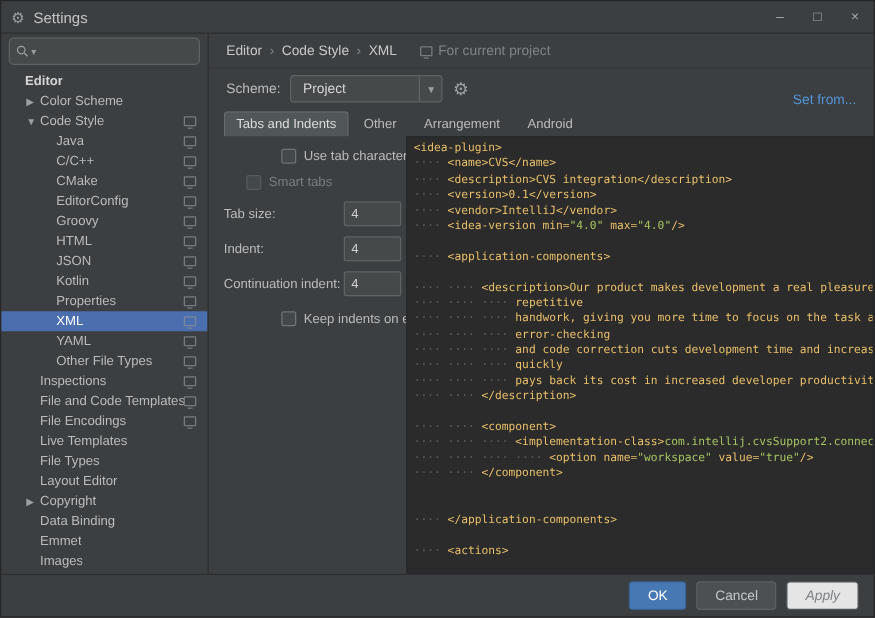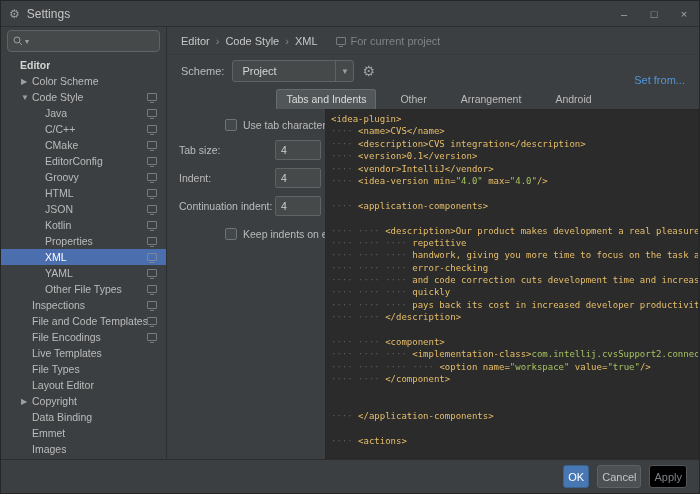--- a/index.html
+++ b/index.html
@@ -53,7 +53,7 @@
   .gear { color:#9da0a2; font-size:14px; cursor:default; }
   .set-from { margin-left:auto; align-self:flex-end; margin-bottom:1px; color:#5394d8; cursor:default; }
 
-  .tabs-row { height:22px; flex:none; display:flex; align-items:flex-end; padding-left:12px; gap:14px;justify-content:center; }
+  .tabs-row { height:22px; flex:none; display:flex; align-items:flex-end; padding-left:12px; gap:2px; }
   .tab { padding:3px 9px 4px; color:#bbbbbb; font-size:10.5px; border:1px solid transparent; border-bottom:none; cursor:default; }
   .tab.selected { background:#515658; border:1px solid #666b6d; border-bottom:none; border-radius:3px 3px 0 0; color:#dcdcdc; }
 

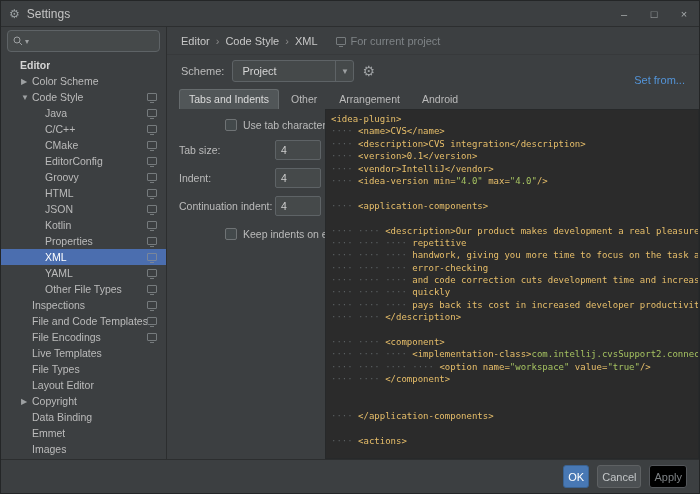--- a/index.html
+++ b/index.html
@@ -266,6 +266,10 @@
             <span class="checkbox"></span>
             <span>Use tab character</span>
           </div>
+          <div class="check-row disabled indent-sub">
+            <span class="checkbox"></span>
+            <span>Smart tabs</span>
+          </div>
           <div class="field-row">
             <span>Tab size:</span>
             <input class="field-input" value="4" style="">

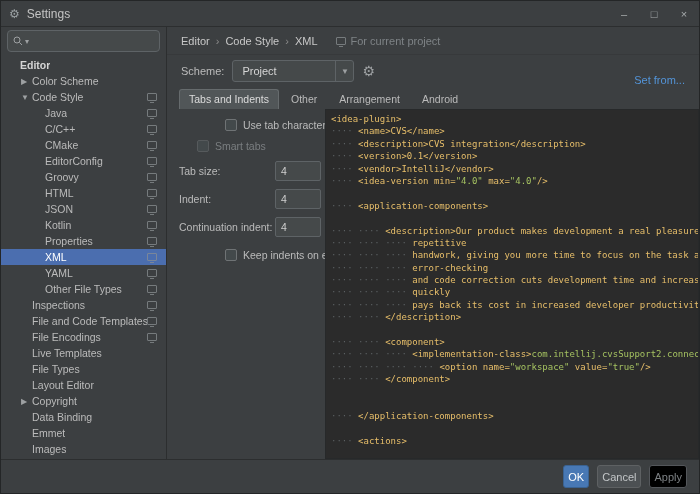--- a/index.html
+++ b/index.html
@@ -78,7 +78,7 @@
 
   
   .footer { height:34px; flex:none; border-top:1px solid #2c2e2f; display:flex; align-items:center; justify-content:flex-end; gap:8px; padding:0 12px; }
-  .btn { height:23px; padding:0 4px; border-radius:3px; border:1px solid #5e6163; background:#4c5053; color:#c3c6c8; font-size:11px; display:flex; align-items:center; cursor:default; }
+  .btn { height:23px; padding:0 14px; border-radius:3px; border:1px solid #5e6163; background:#4c5053; color:#c3c6c8; font-size:11px; display:flex; align-items:center; cursor:default; }
   .btn-ok { background:#4878b4; border-color:#3a6291; color:#ffffff; }
   .btn-apply { color:#7d8184; border-color:#53565a; background:#000000; }
 </style>

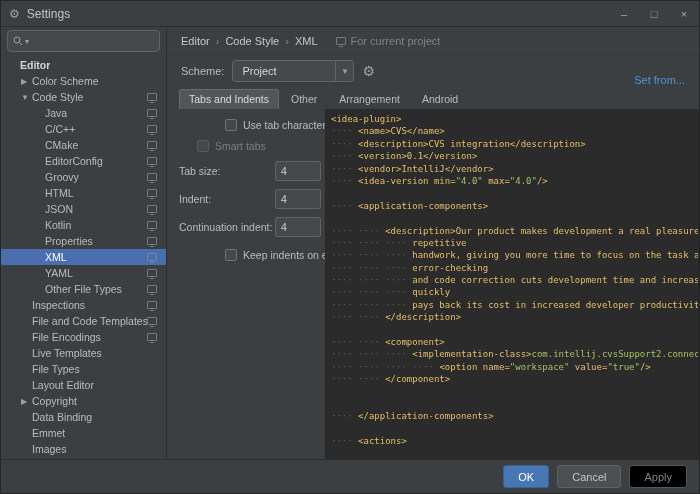--- a/index.html
+++ b/index.html
@@ -80,7 +80,7 @@
   .footer { height:34px; flex:none; border-top:1px solid #2c2e2f; display:flex; align-items:center; justify-content:flex-end; gap:8px; padding:0 12px; }
   .btn { height:23px; padding:0 14px; border-radius:3px; border:1px solid #5e6163; background:#4c5053; color:#c3c6c8; font-size:11px; display:flex; align-items:center; cursor:default; }
   .btn-ok { background:#4878b4; border-color:#3a6291; color:#ffffff; }
-  .btn-apply { color:#7d8184; border-color:#53565a; background:#000000; }
+  .btn-apply { color:#7d8184; border-color:#53565a; background:#e5e5e5;font-style:italic; }
 </style>
 </head>
 <body>

